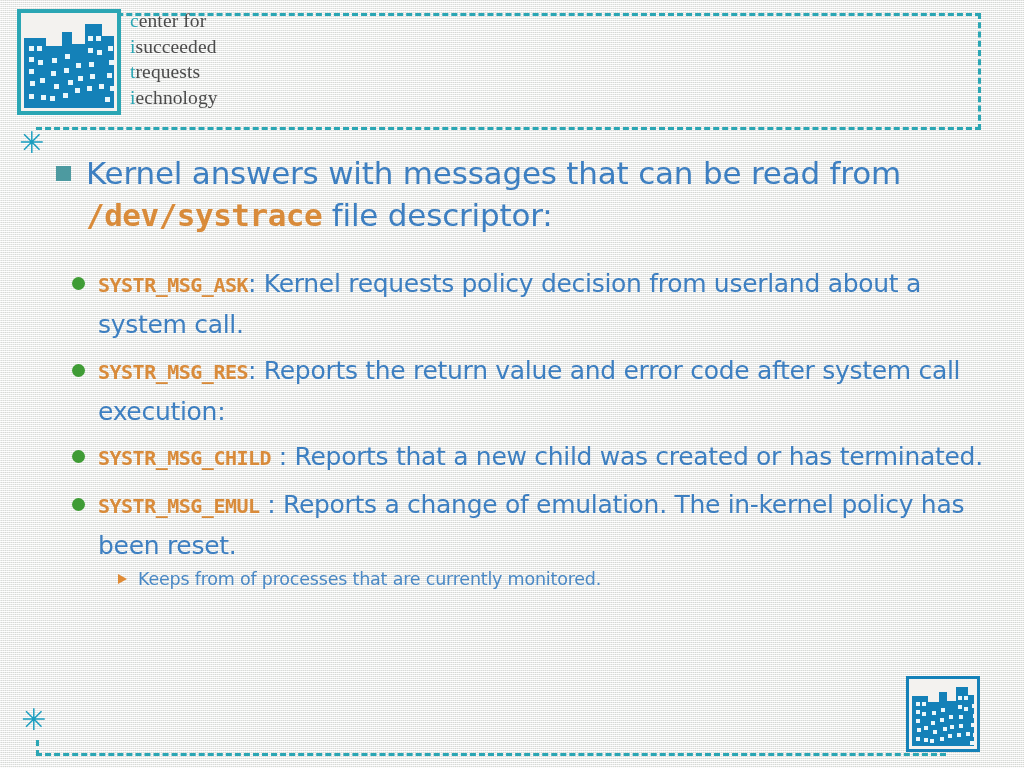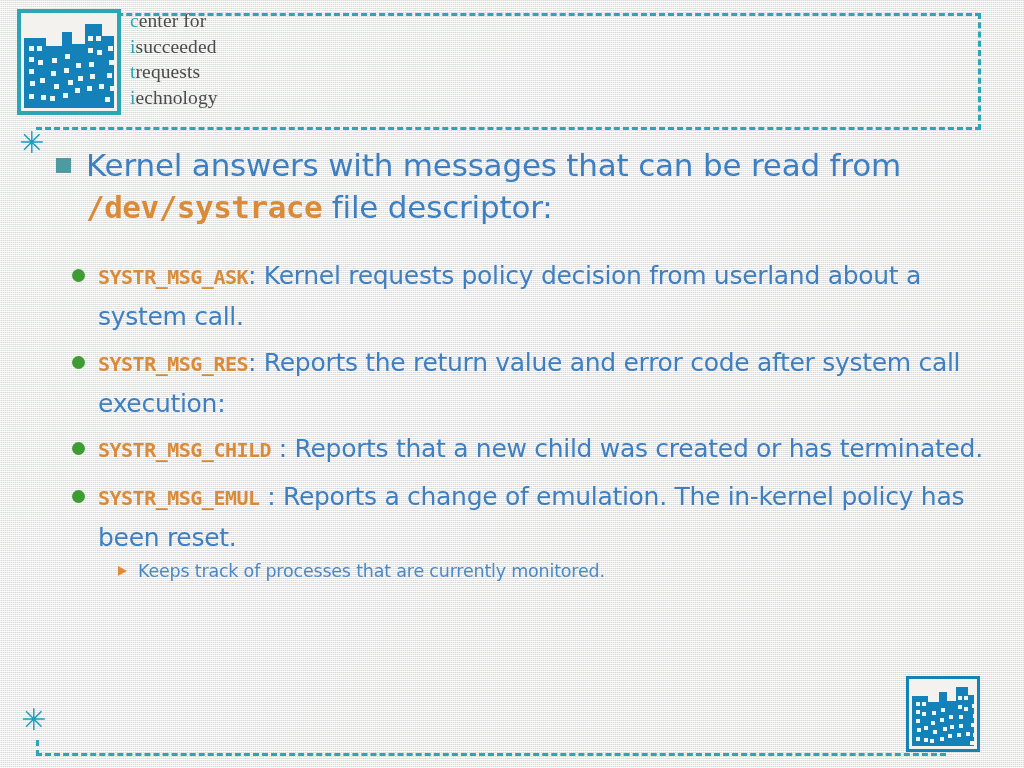--- a/index.html
+++ b/index.html
@@ -156,7 +156,7 @@
   
   #content {
     position: absolute;
-    left: 0; top: 132px;
+    left: 0; top: 140px;
     width: 1023px;
   }
 

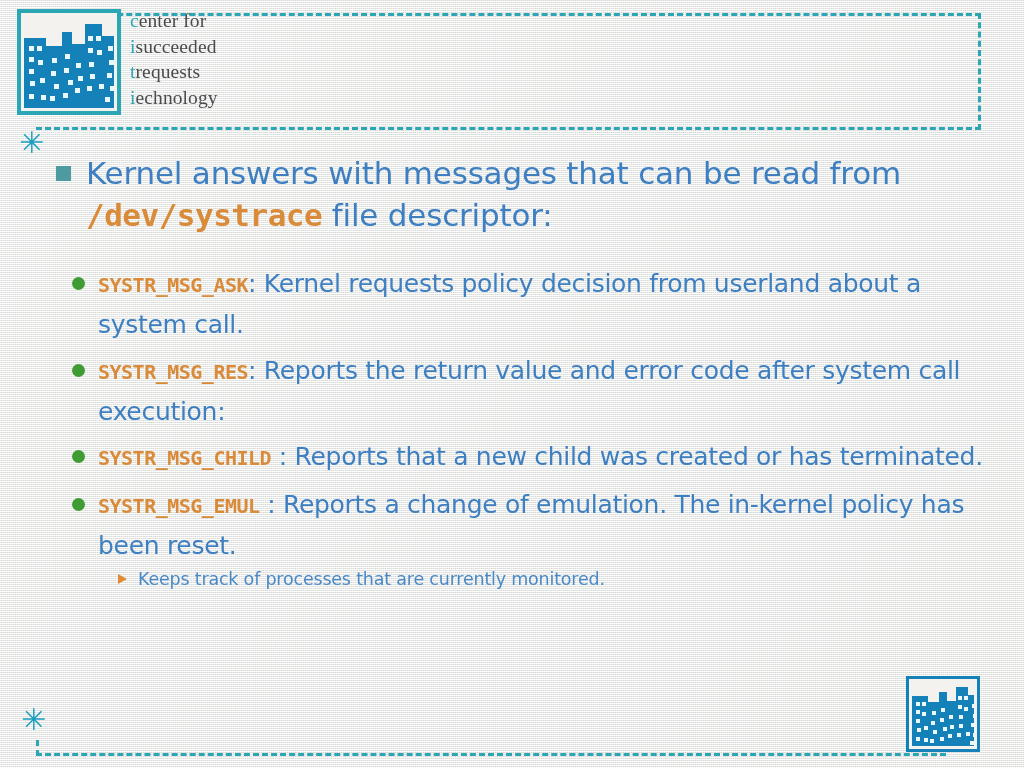--- a/index.html
+++ b/index.html
@@ -341,7 +341,7 @@
         <span class="dot-bullet"></span><span class="code">SYSTR_MSG_EMUL</span><span> : Reports a change of emulation.  The in-kernel policy has been reset.</span>
       </div>
       <div class="lvl3">
-        <span class="tri-bullet"></span><span>Keeps track of processes that are currently monitored.</span>
+        <span class="tri-bullet"></span><span>Keeps from of processes that are currently monitored.</span>
       </div>
 
     </div>

